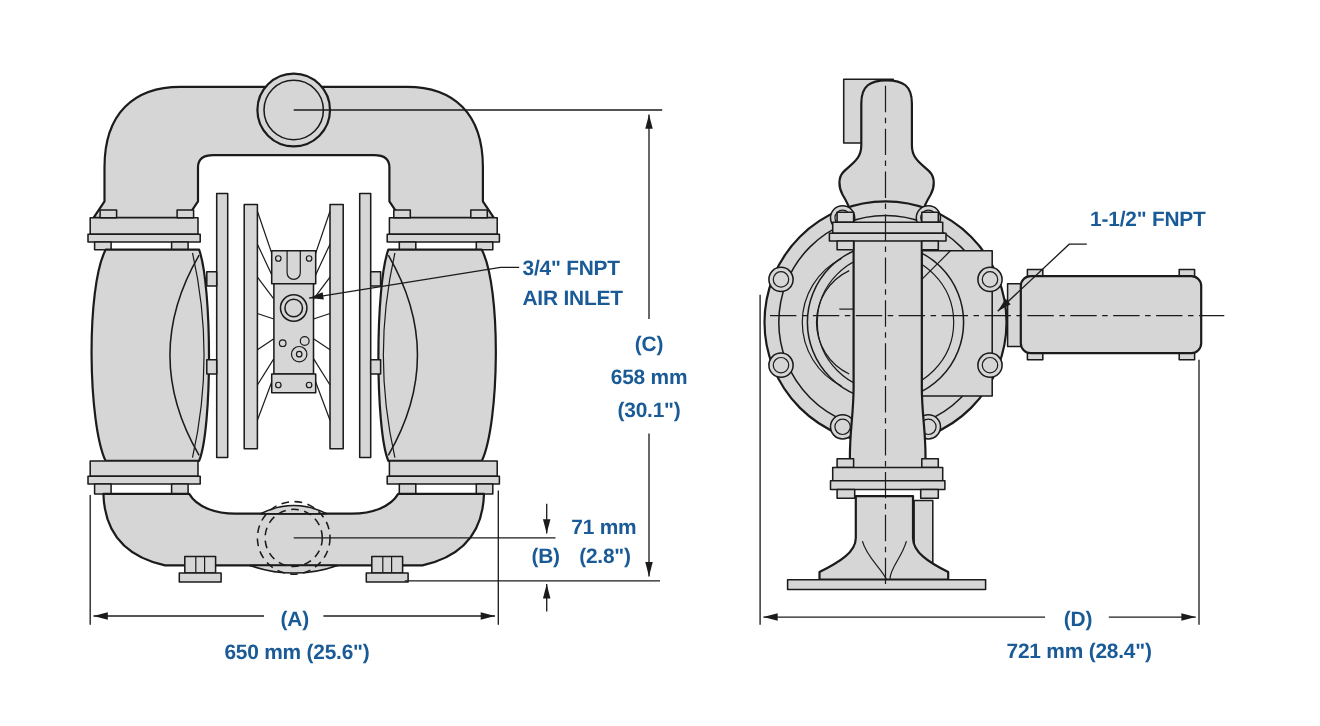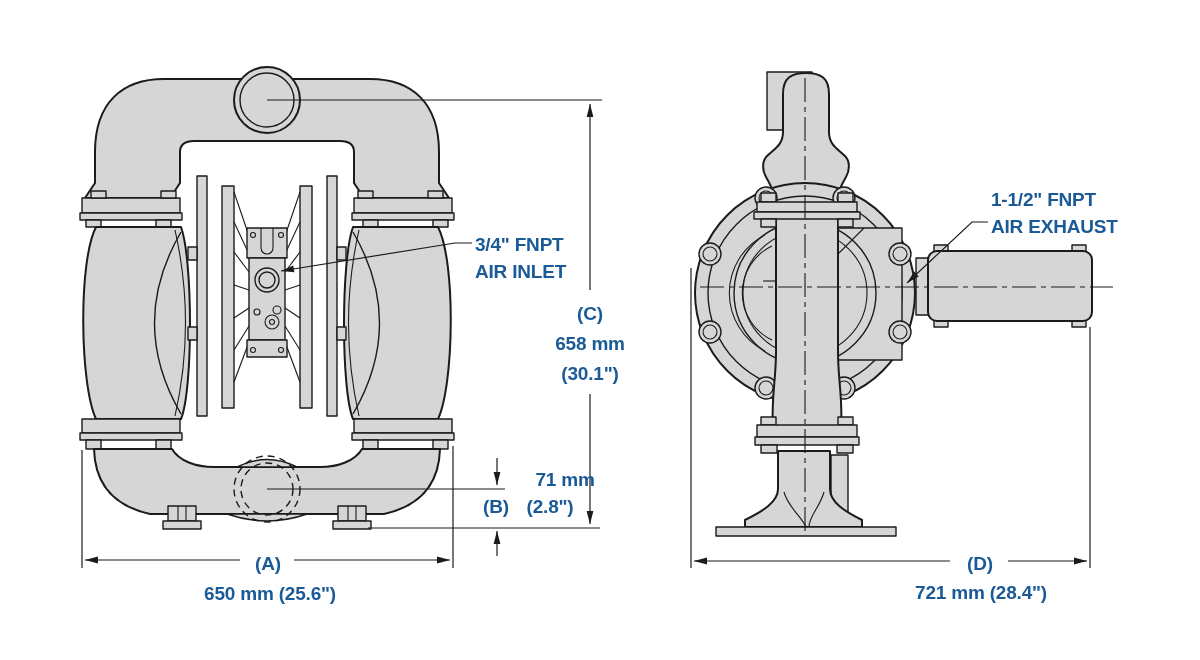--- a/index.html
+++ b/index.html
@@ -281,7 +281,6 @@
 
 <div class="note" style="left:991px;top:186px;">
   <div>1-1/2" FNPT</div>
-  <div>AIR EXHAUST</div>
 </div>
 
 <div class="dimtext" style="left:590px;top:299px;">

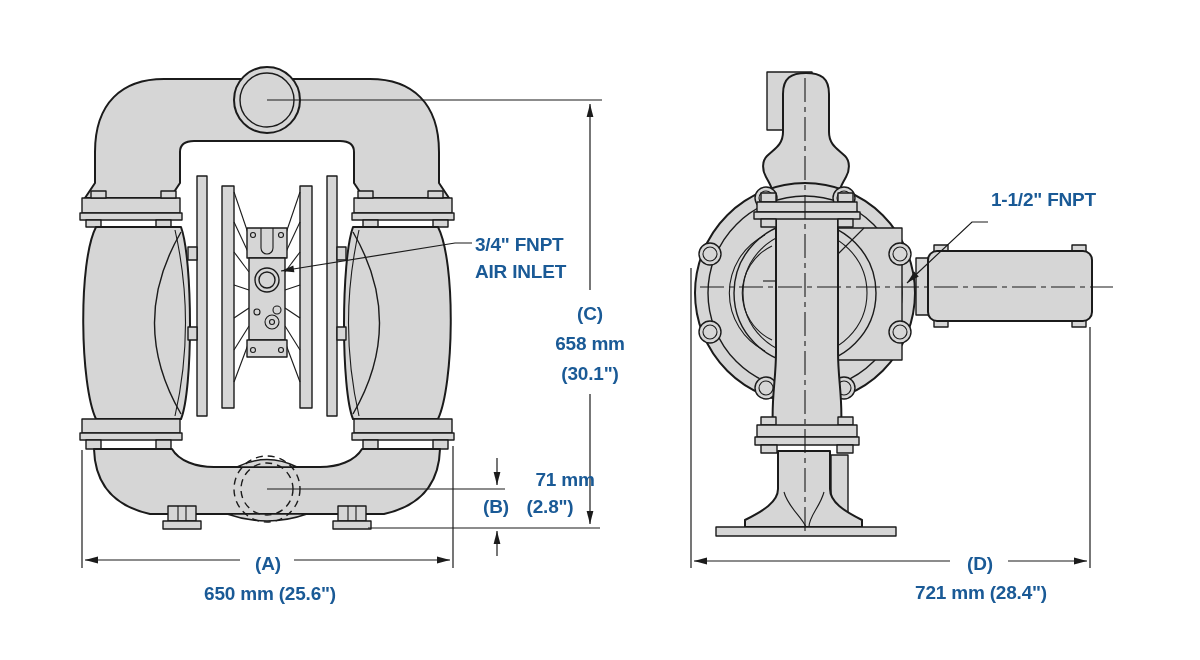--- a/index.html
+++ b/index.html
@@ -289,7 +289,7 @@
   <div>(30.1")</div>
 </div>
 
-<div class="dimtext" style="left:565px;top:465px;">71 mm</div>
+<div class="dimtext" style="left:549px;top:465px;">71 mm</div>
 <div class="dimtext" style="left:496px;top:492px;">(B)</div>
 <div class="dimtext" style="left:550px;top:492px;">(2.8")</div>
 

